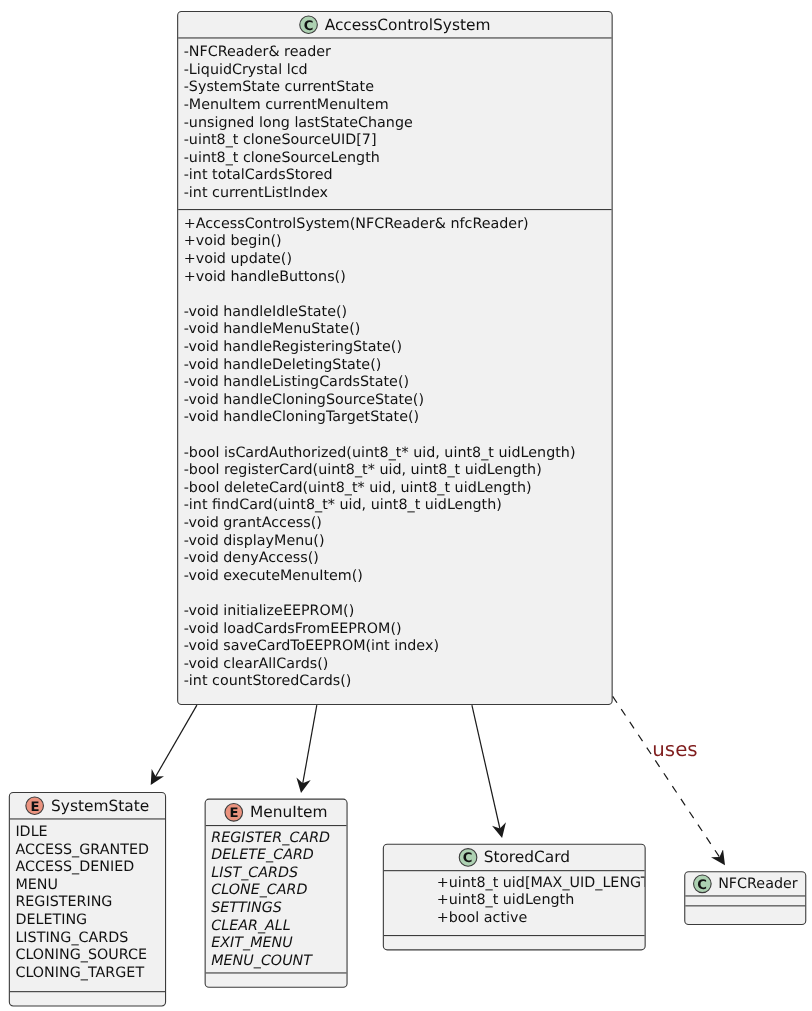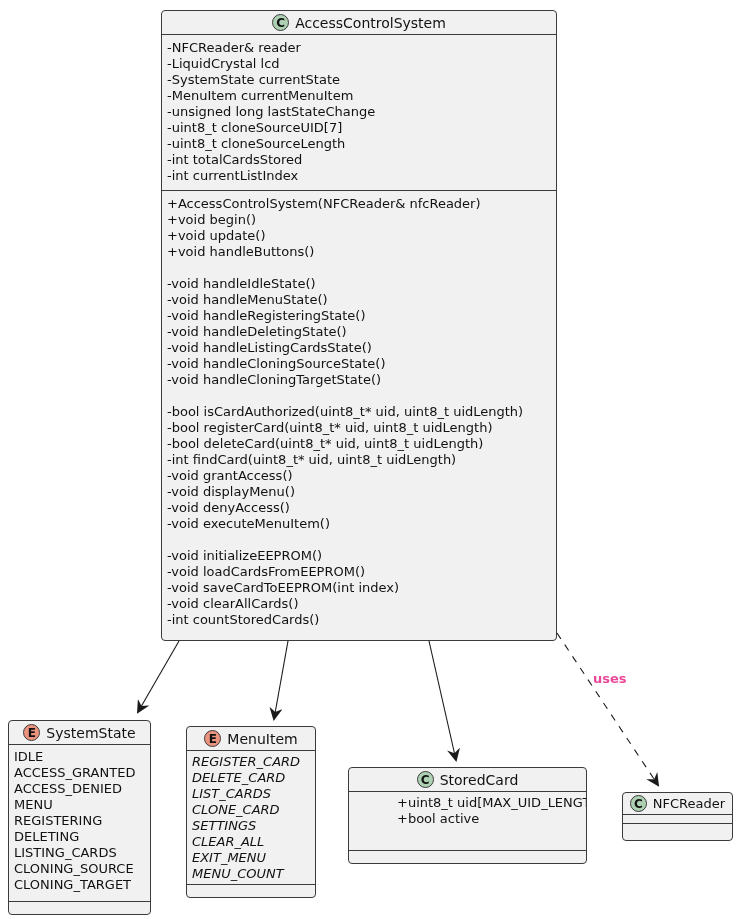--- a/index.html
+++ b/index.html
@@ -75,10 +75,9 @@
   }
   .edge-label {
     position: absolute;
-    font-size: 13px;
-    color: #ec4899;
+    font-size: 18px;
+    color: #7f1d1d;
     white-space: nowrap;
-    font-weight: bold;
   }
 </style>
 </head>

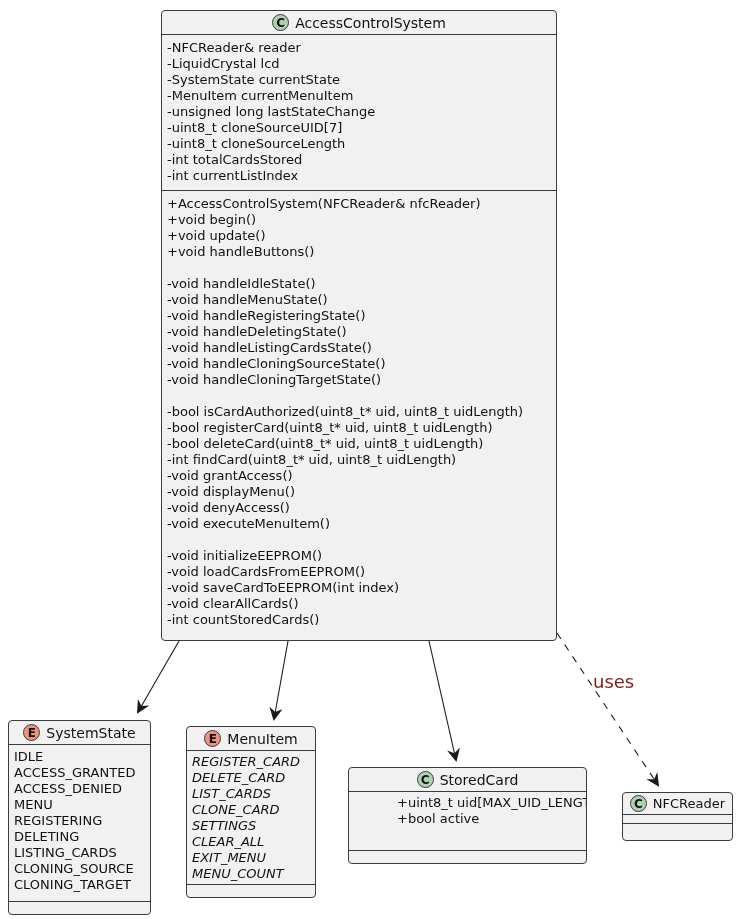--- a/index.html
+++ b/index.html
@@ -176,6 +176,7 @@
     </div>
     <div class="uml-section" style="flex:1 1 auto; border-bottom:1px solid var(--border,#3b3b3b); padding-top:3px;padding-left:48px;">
         <div class="member-line">+uint8_t uid[MAX_UID_LENGTH]</div>
+        <div class="member-line">+uint8_t uidLength</div>
         <div class="member-line">+bool active</div>
       </div>
     <div class="uml-section" style="height:12px; flex:0 0 auto; padding:0;"></div>

